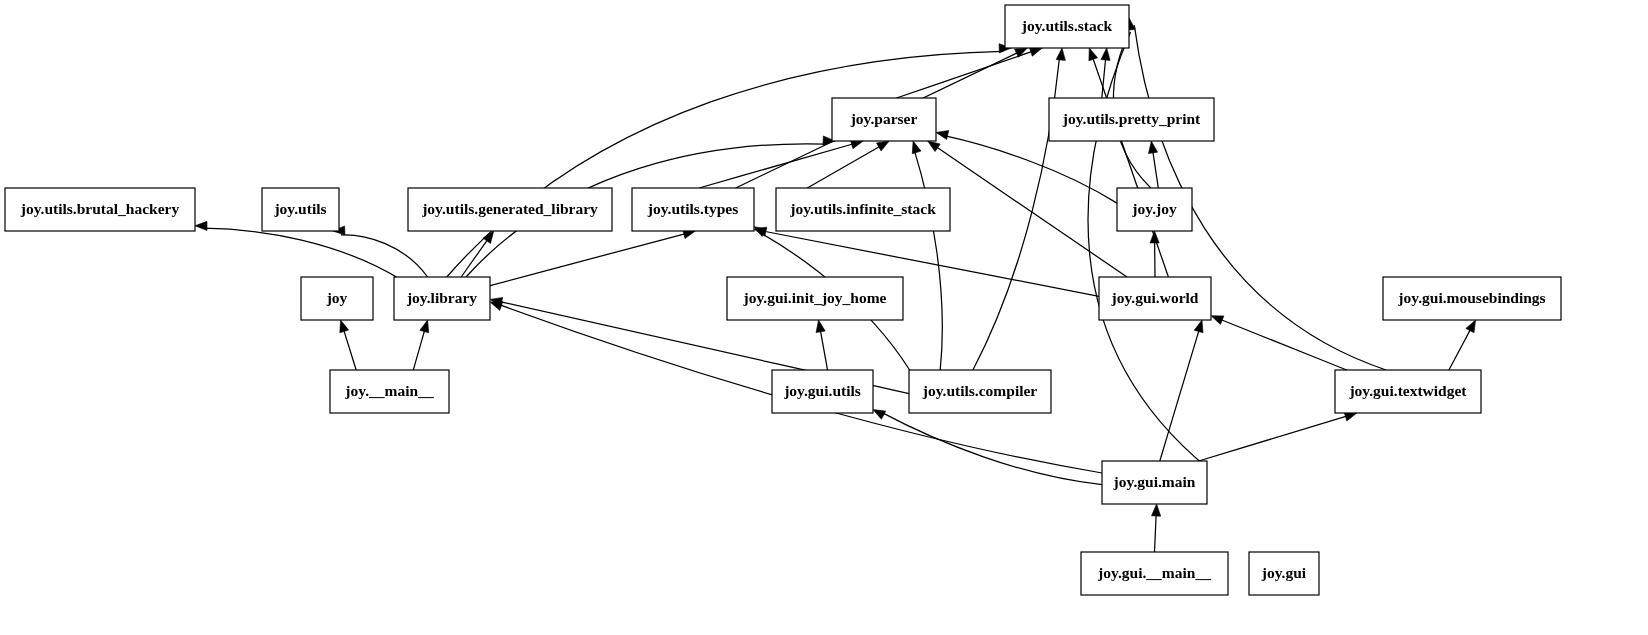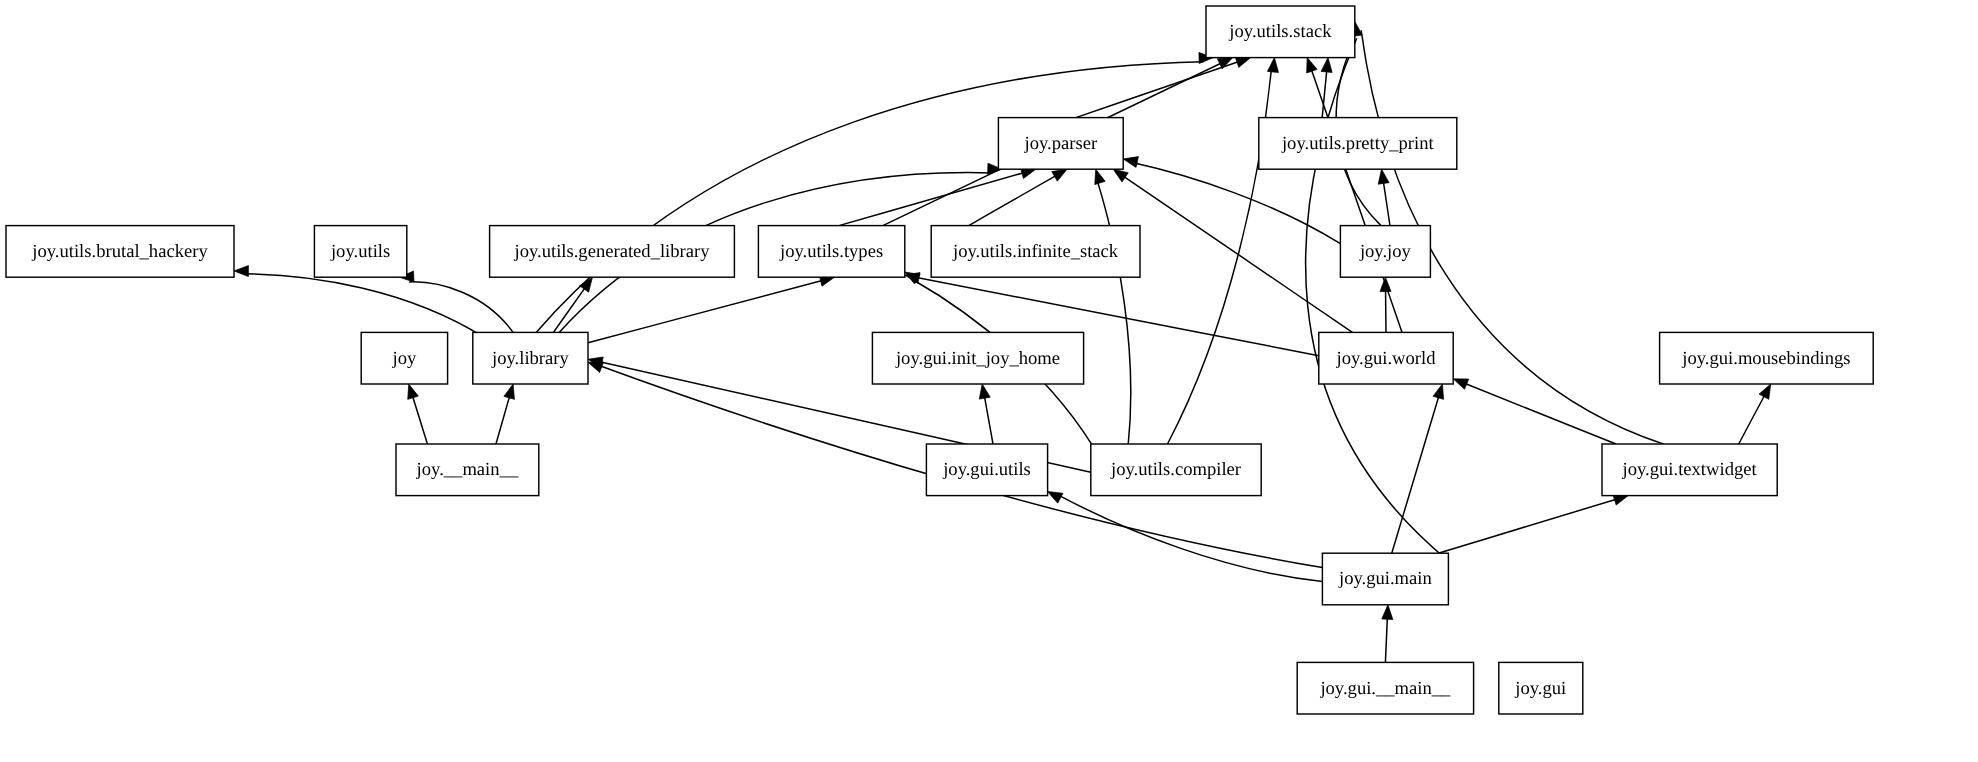--- a/index.html
+++ b/index.html
@@ -14,6 +14,7 @@
     background: #ffffff;
     font-family: "Liberation Serif", "DejaVu Serif", serif;
     overflow: hidden;
+    font-weight: bold;
   }
   svg#graph-canvas {
     position: absolute;

